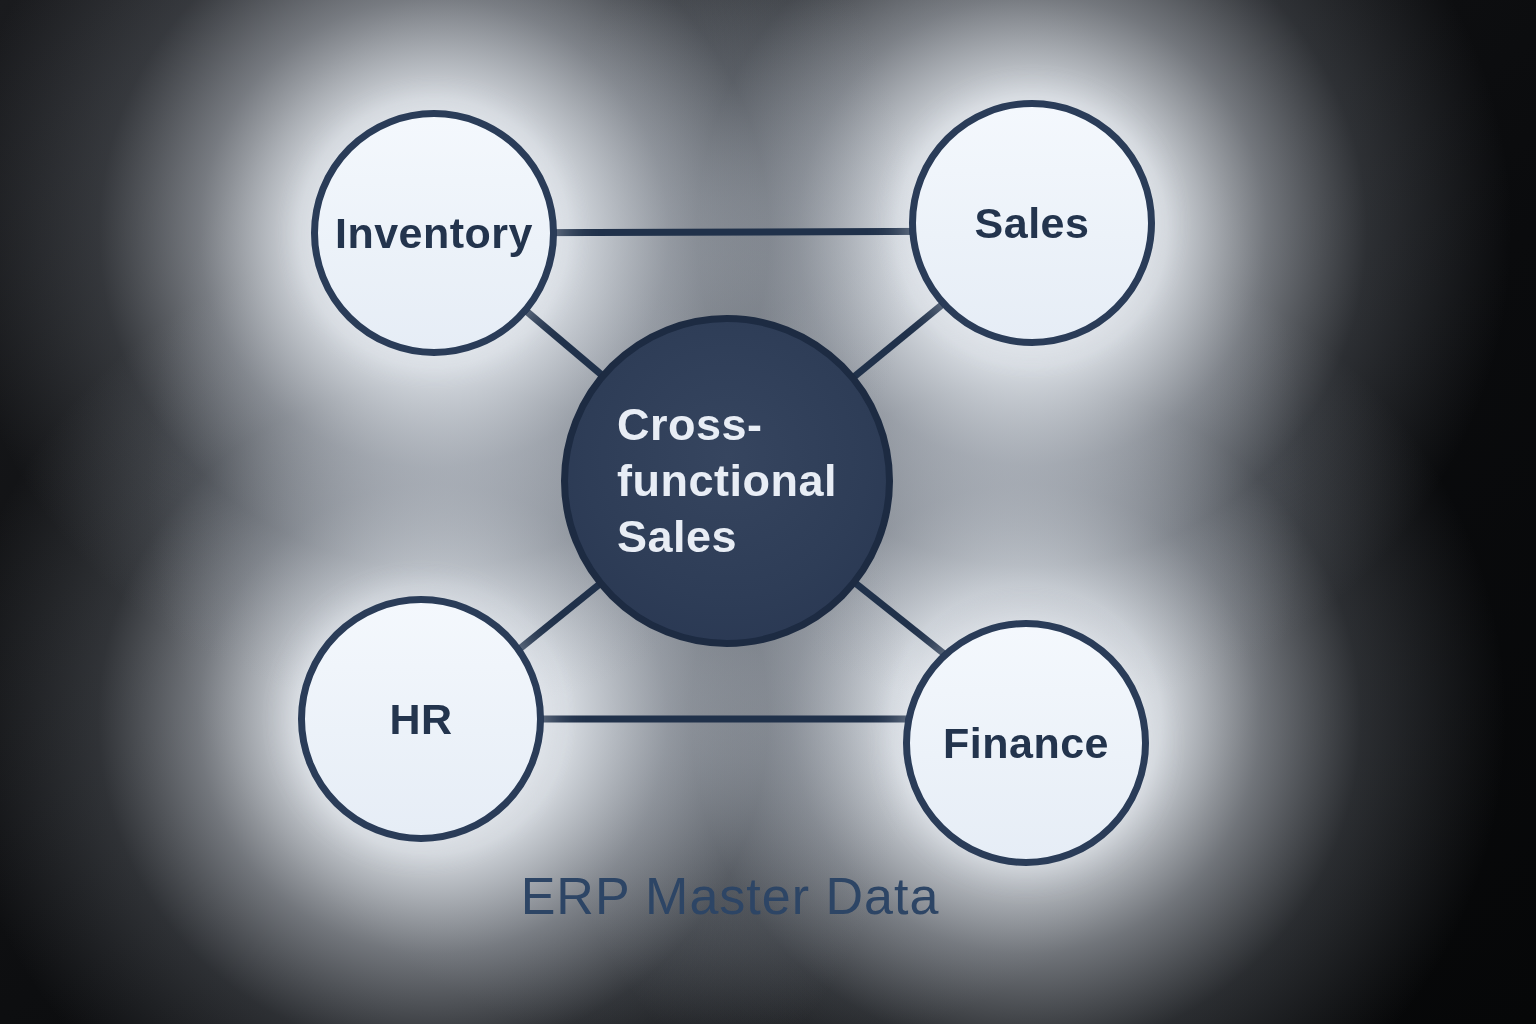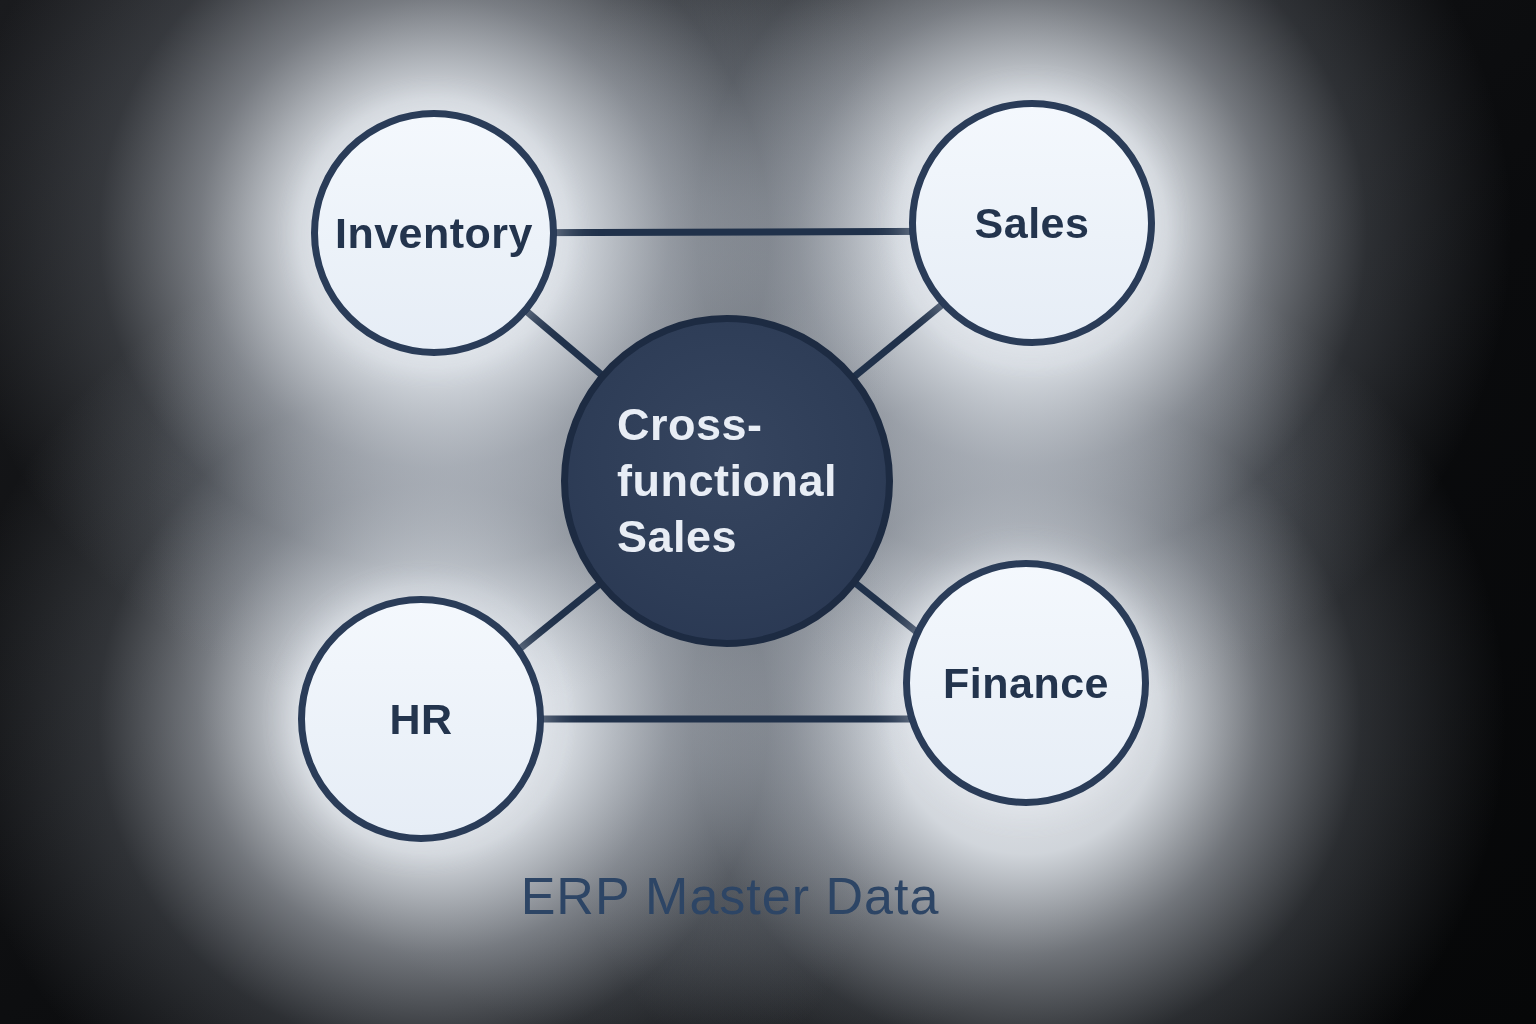--- a/index.html
+++ b/index.html
@@ -134,7 +134,7 @@
     <span class="node-label">HR</span>
   </div>
 
-  <div class="node outer" style="left:903px; top:560px;">
+  <div class="node outer" style="left:903px; top:620px;">
     <span class="node-label">Finance</span>
   </div>
 

